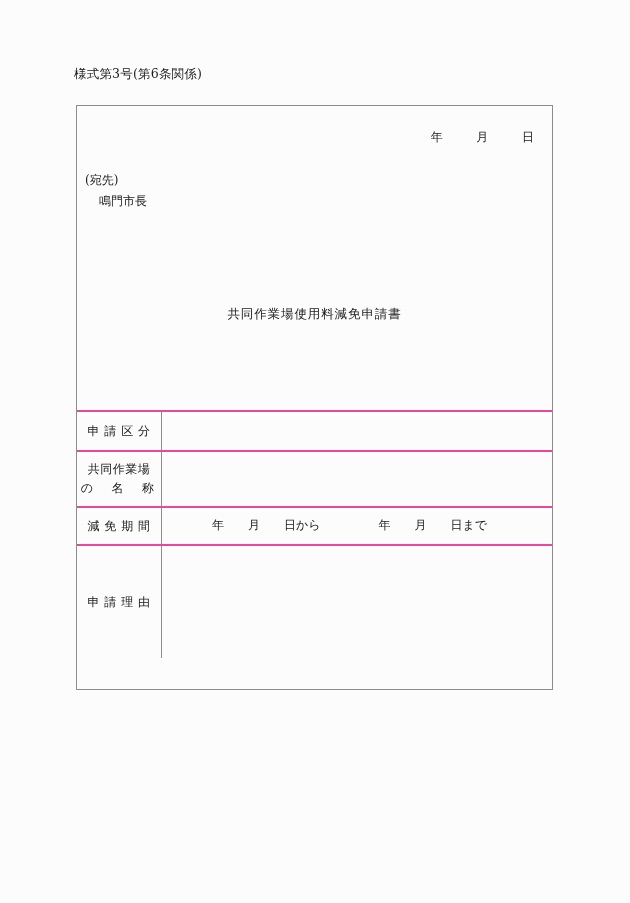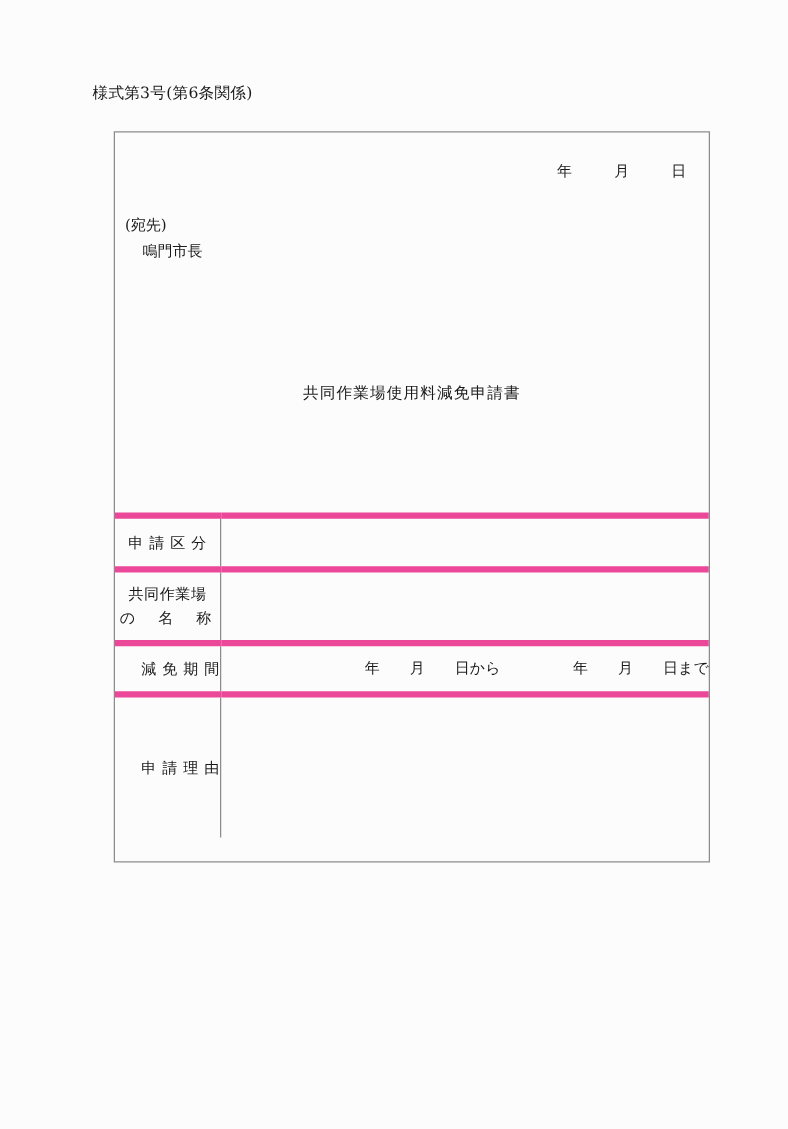--- a/index.html
+++ b/index.html
@@ -36,7 +36,6 @@
     height: 585px;
     border: 1px solid #8c8c8c;
     box-sizing: border-box;
-    margin-left: 15px;
   }
 
   

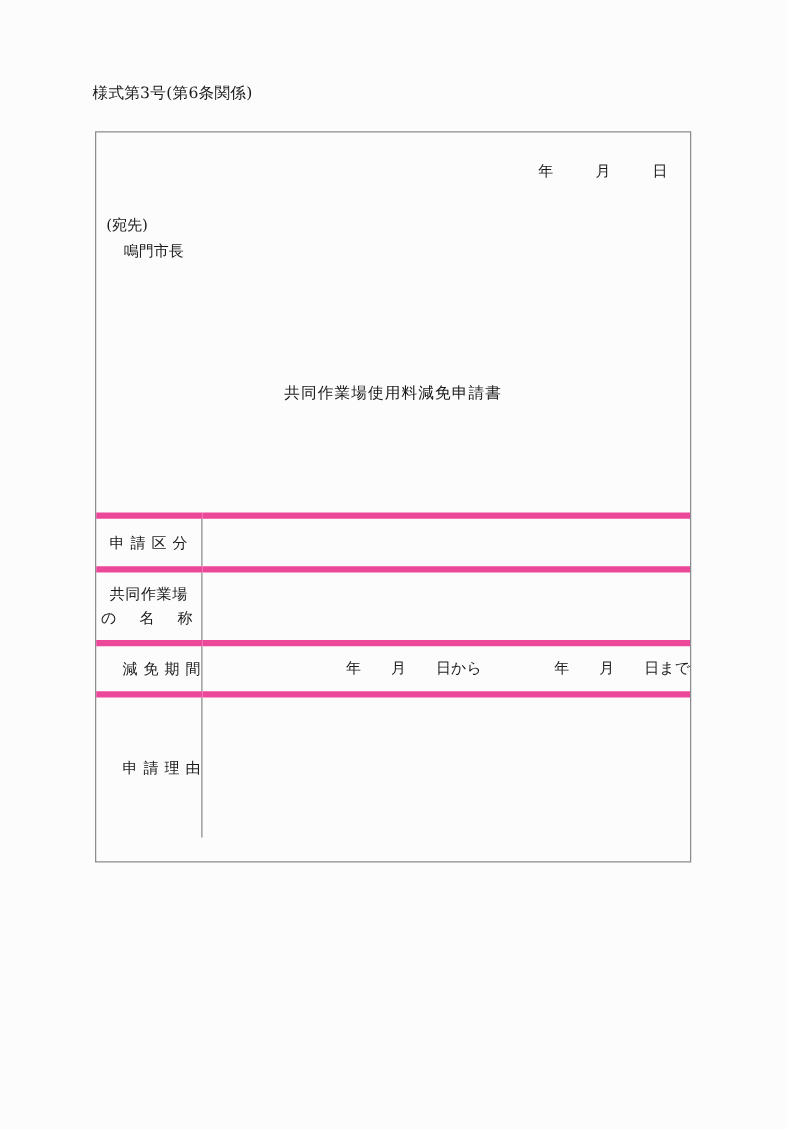--- a/index.html
+++ b/index.html
@@ -101,7 +101,7 @@
     table-layout: fixed;
   }
   .form-table td {
-    border-top: 5px solid #ec4899;
+    border-top: 2px solid #ec4899;
     border-right: 1px solid #8c8c8c;
     padding: 0;
     vertical-align: middle;

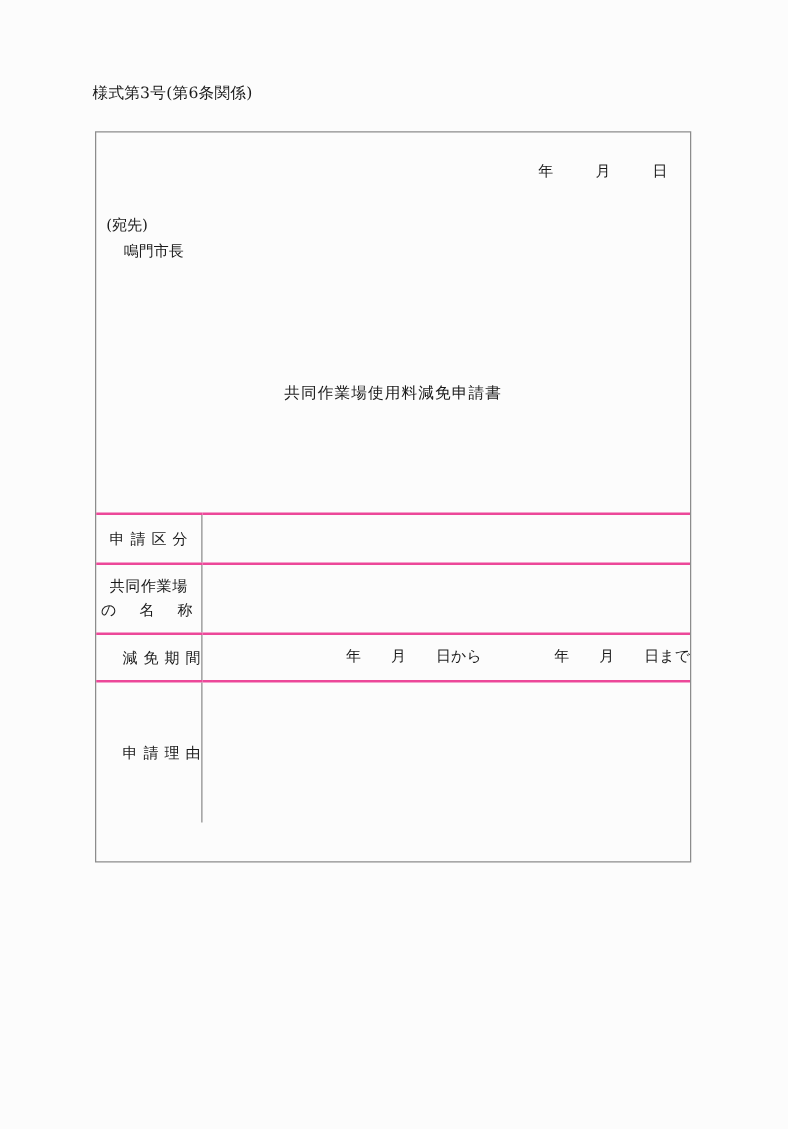--- a/index.html
+++ b/index.html
@@ -127,7 +127,7 @@
   .row-kubun td { height: 38px; }
   .row-name td  { height: 54px; }
   .row-gaku td  { height: 36px; }
-  .row-kikan td { height: 36px; text-align: right; }
+  .row-kikan td { height: 36px; }
   .row-riyu td  { height: 112px; text-align: right; }
 
   .row-riyu .cell-label { vertical-align: middle; }

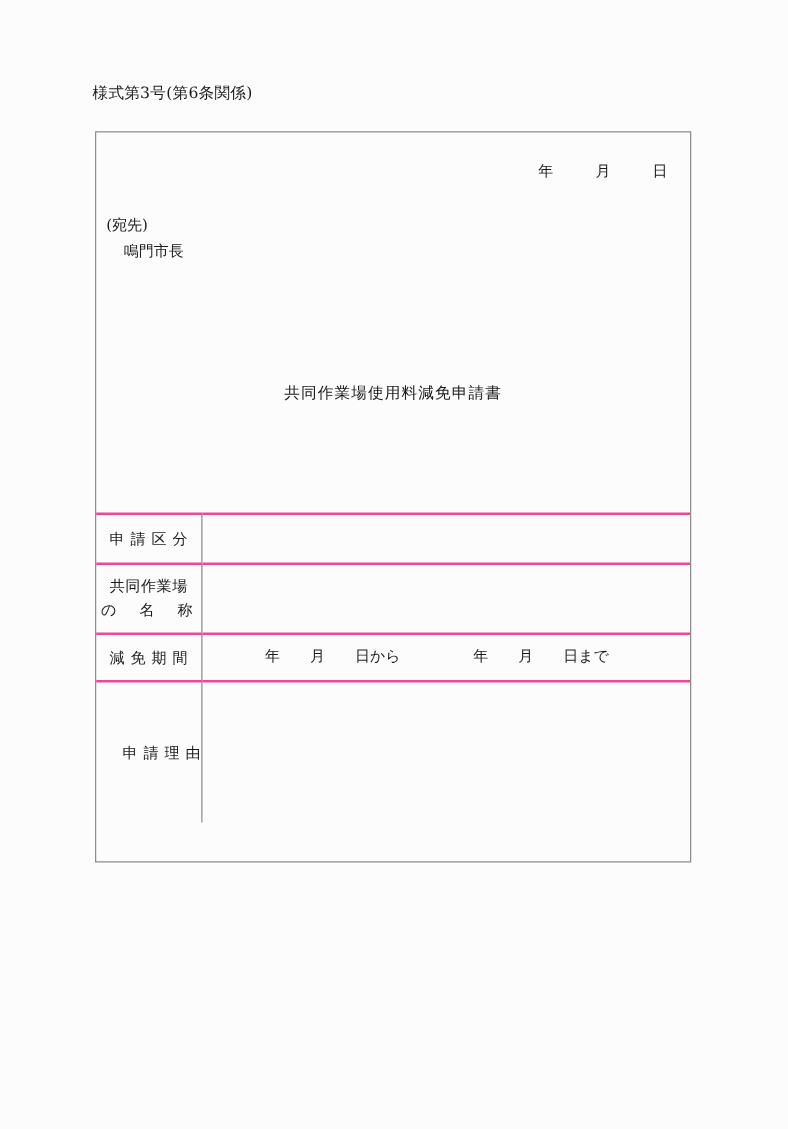--- a/index.html
+++ b/index.html
@@ -128,7 +128,7 @@
   .row-name td  { height: 54px; }
   .row-gaku td  { height: 36px; }
   .row-kikan td { height: 36px; }
-  .row-riyu td  { height: 112px; text-align: right; }
+  .row-riyu td  { height: 112px; }
 
   .row-riyu .cell-label { vertical-align: middle; }
   .row-riyu .cell-value { vertical-align: top; }

